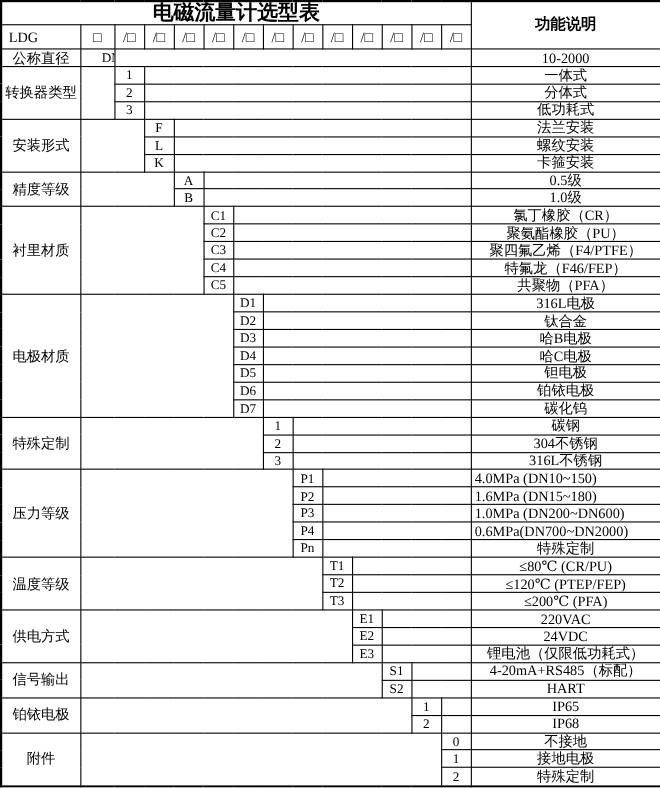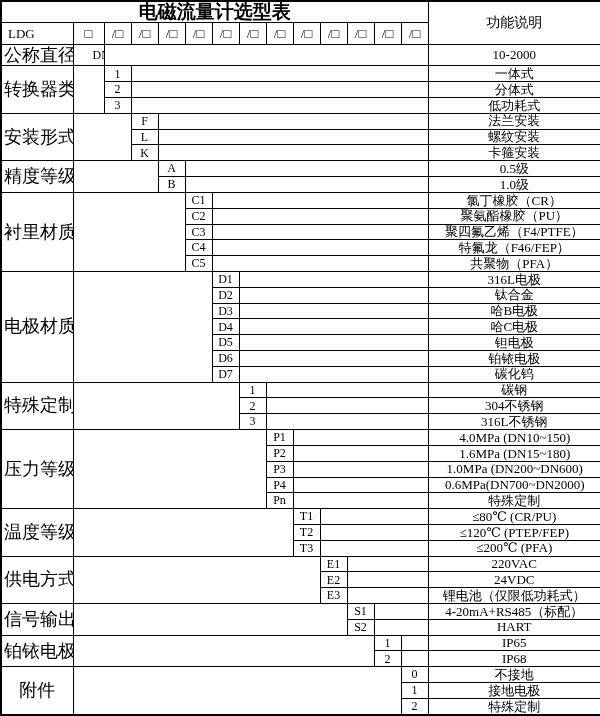--- a/index.html
+++ b/index.html
@@ -24,7 +24,7 @@
   tr.r-title{height:15px;}
   tr.r-model{height:22px;}
   td.title-cell{font-weight:bold;font-size:19px;}
-  td.rhead{font-weight:normal;font-size:14px;}
+  td.rhead{font-weight:bold;font-size:14px;}
   td.model-prefix{text-align:left;padding-left:6px;}
   td.code{font-size:12px;}
   td.dn-code{text-align:left;padding-left:19px;}

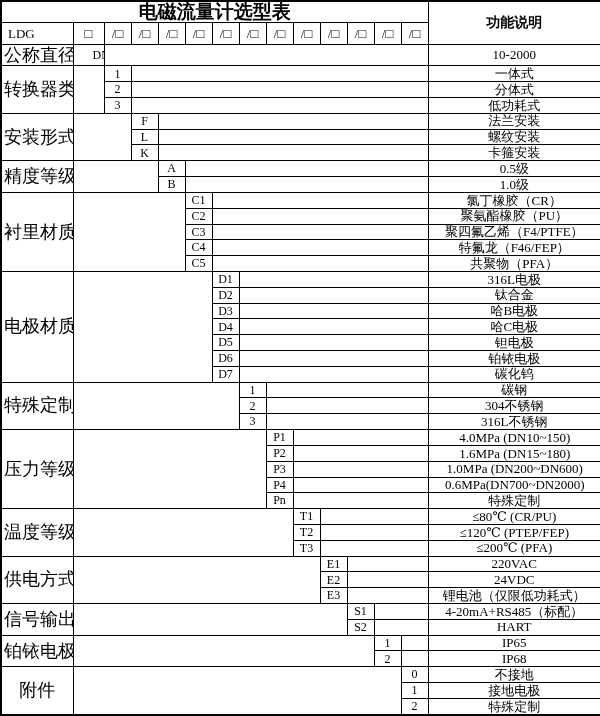--- a/index.html
+++ b/index.html
@@ -29,7 +29,7 @@
   td.code{font-size:12px;}
   td.dn-code{text-align:left;padding-left:19px;}
   td.desc-left{text-align:center;padding-left:3px;}
-  td.label{font-size:18px;}
+  td.label{font-size:13px;}
 </style>
 </head>
 <body>

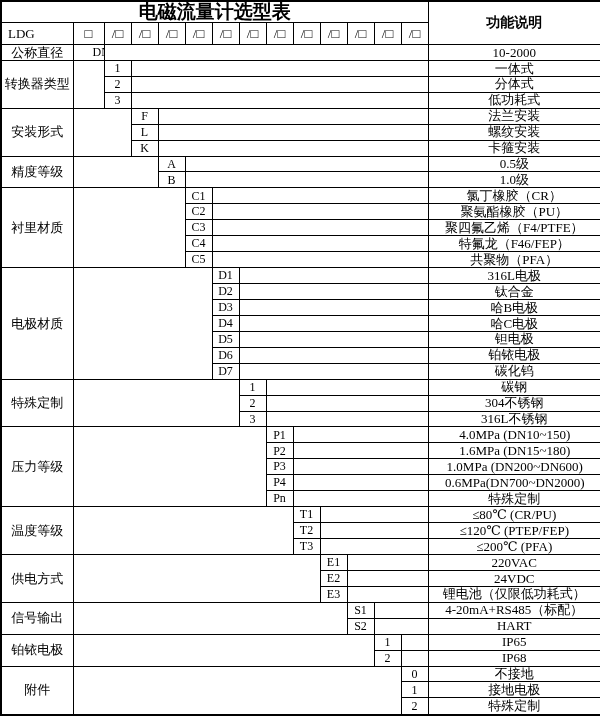--- a/index.html
+++ b/index.html
@@ -28,7 +28,7 @@
   td.model-prefix{text-align:left;padding-left:6px;}
   td.code{font-size:12px;}
   td.dn-code{text-align:left;padding-left:19px;}
-  td.desc-left{text-align:center;padding-left:3px;}
+  td.desc-left{text-align:left;padding-left:3px;}
   td.label{font-size:13px;}
 </style>
 </head>

